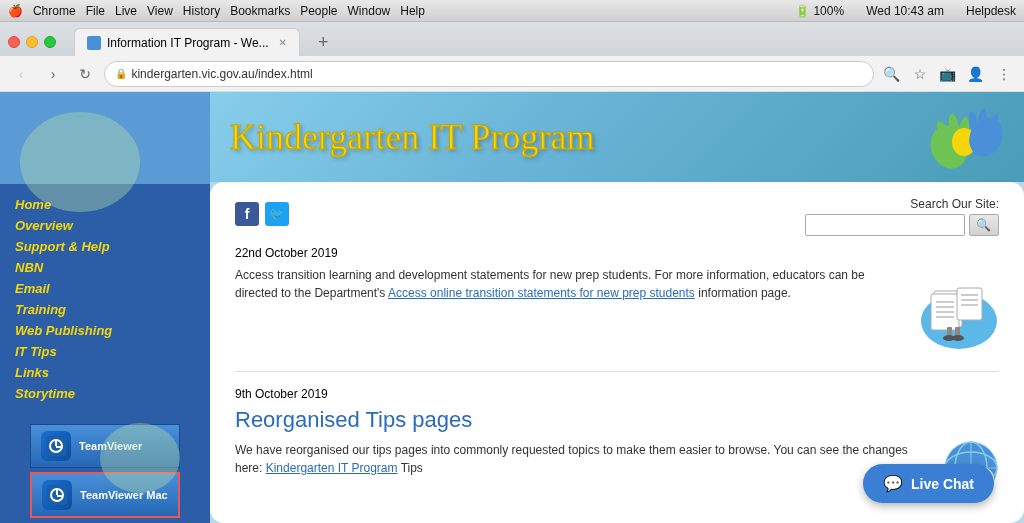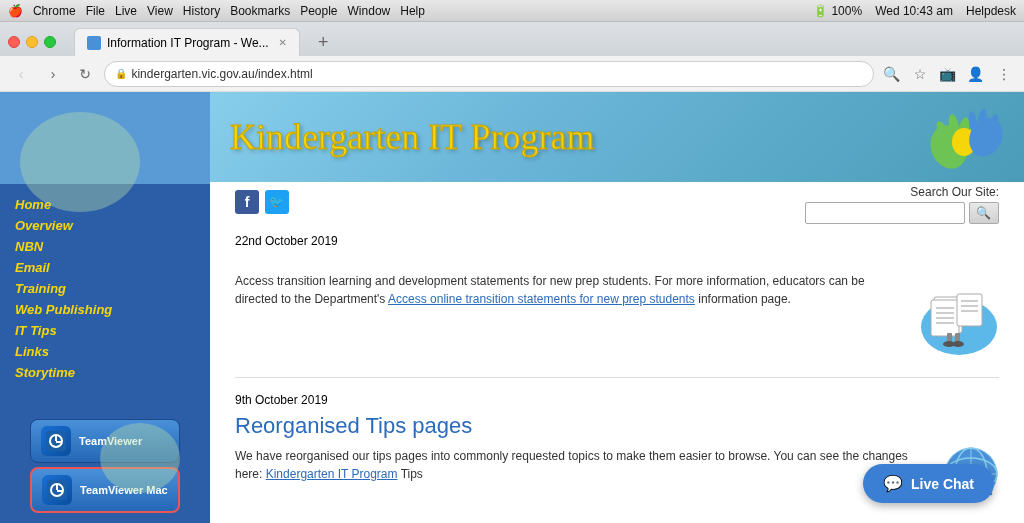--- a/index.html
+++ b/index.html
@@ -18,7 +18,7 @@
       border-bottom: 1px solid #bbb;
     }
     .os-bar-left { display: flex; gap: 10px; align-items: center; }
-    .os-bar-right { display: flex; gap: 13px; align-items: center; }
+    .os-bar-right { display: flex; gap: 22px; align-items: center; }
     .tab-bar {
       height: 34px;
       display: flex;

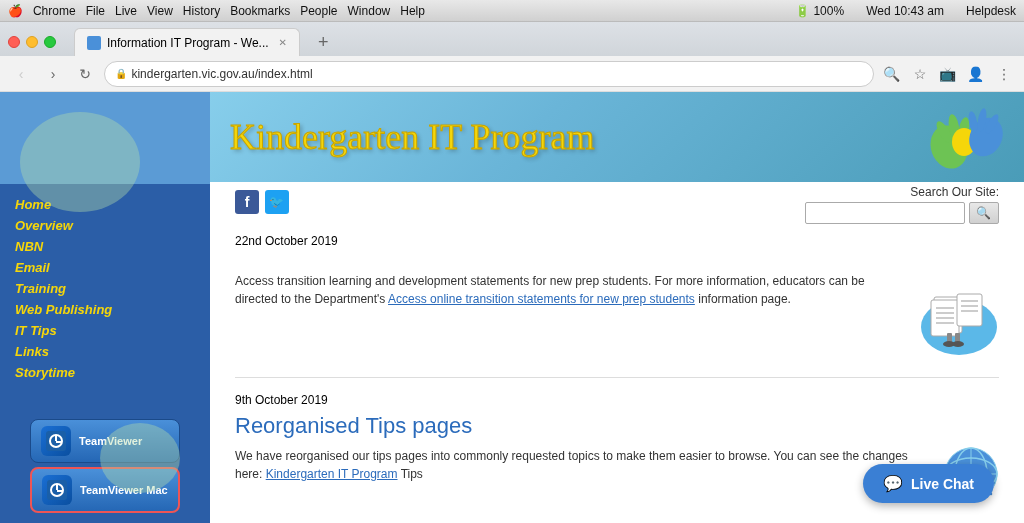--- a/index.html
+++ b/index.html
@@ -180,7 +180,8 @@
       bottom: 0;
       background: white;
       overflow-y: auto;
-      padding: 3px 25px;
+      padding: 15px 25px;
+      border-radius: 14px;
     }
 
     

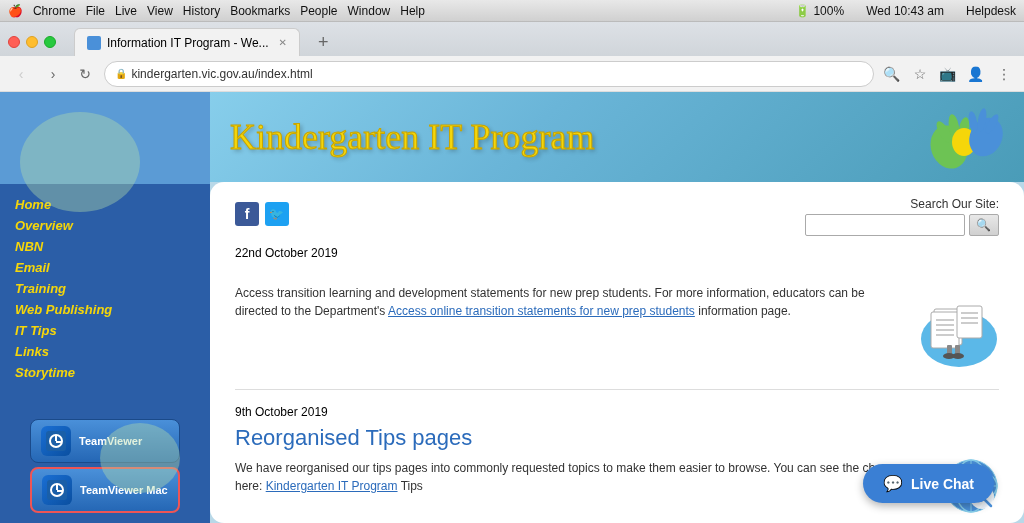--- a/index.html
+++ b/index.html
@@ -340,6 +340,7 @@
     <div class="sidebar-nav">
       <a>Home</a>
       <a>Overview</a>
+      <a>Support &amp; Help</a>
       <a>NBN</a>
       <a>Email</a>
       <a>Training</a>

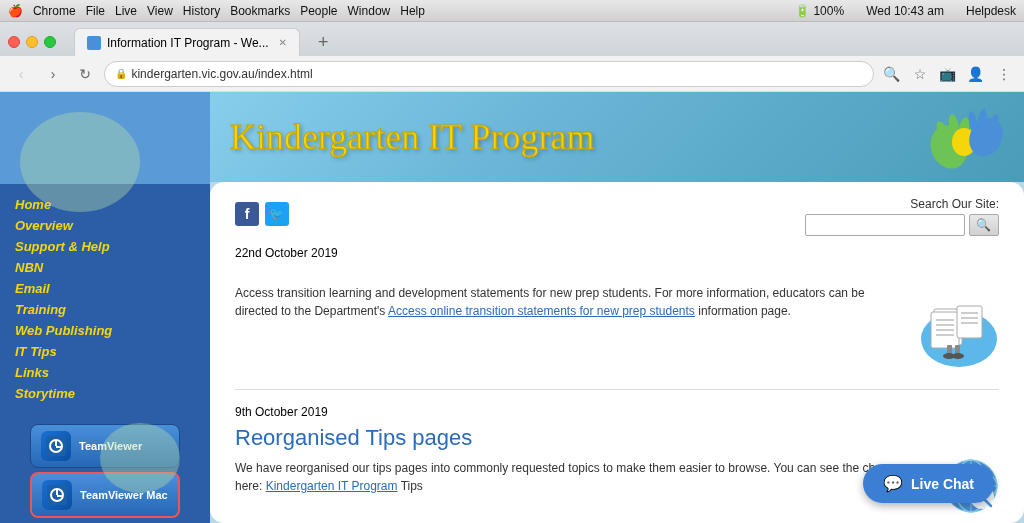--- a/index.html
+++ b/index.html
@@ -399,7 +399,7 @@
     <div class="article">
       <div class="article-date">22nd October 2019</div>
       <div style="display:flex;align-items:flex-start;">
-        <div class="article-body" style="flex:1;margin-top:18px;">
+        <div class="article-body" style="flex:1;">
           
           <div style="float:right;margin-left:15px;margin-top:5px;">
             <svg width="80" height="80" viewBox="0 0 80 80">

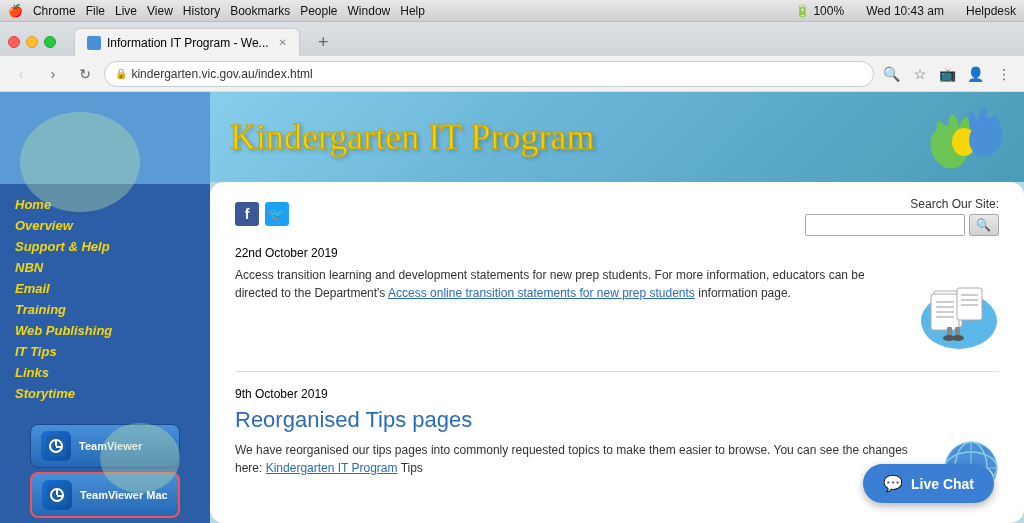--- a/index.html
+++ b/index.html
@@ -149,7 +149,7 @@
     .teamviewer-btn {
       width: 150px;
       background: linear-gradient(to bottom, #4a90d9, #2567b5);
-      border-radius: 8px;
+      border-radius: 0;
       padding: 6px 10px;
       display: flex;
       align-items: center;

